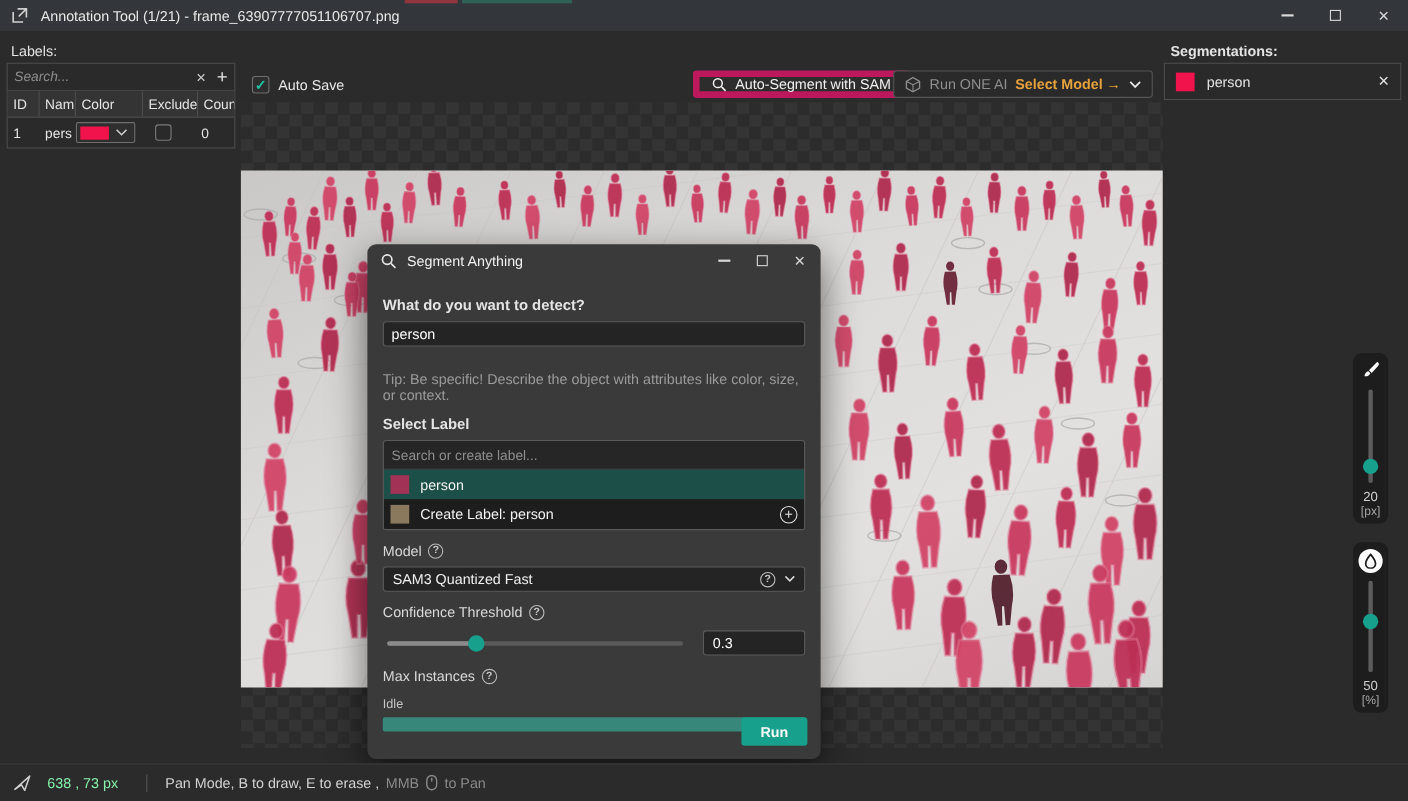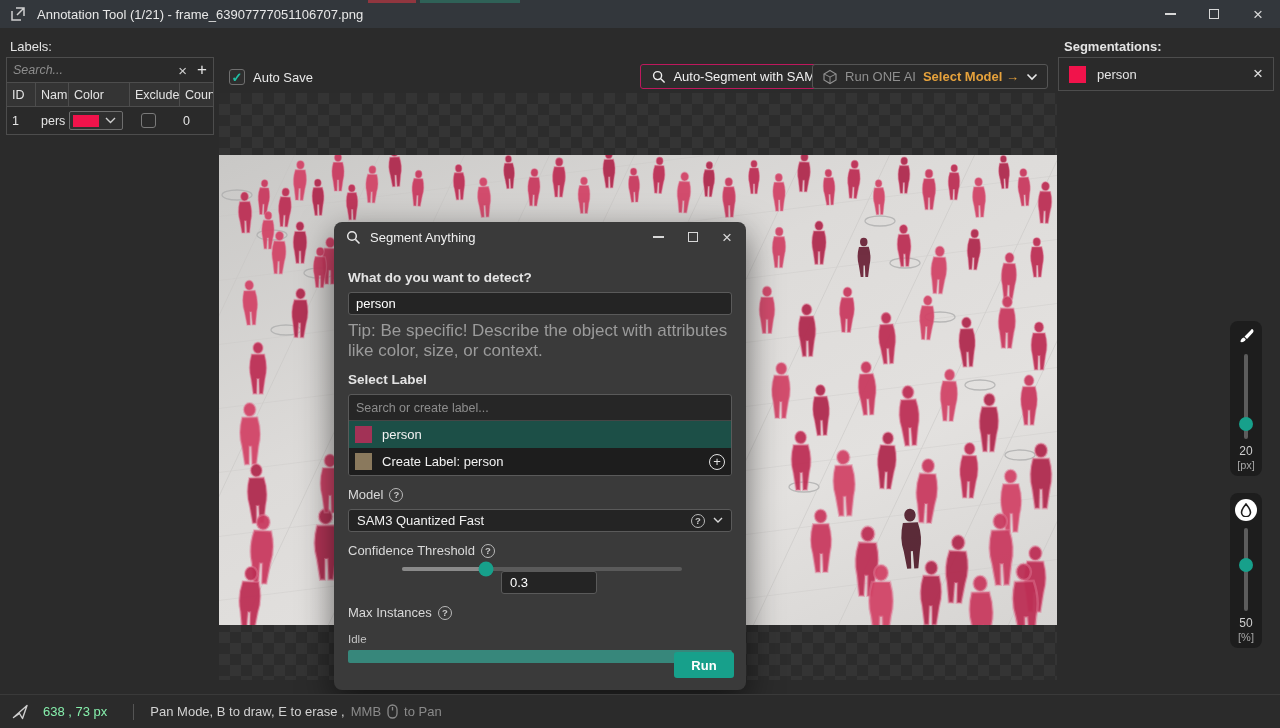--- a/index.html
+++ b/index.html
@@ -41,7 +41,7 @@
   .autosave { display:flex; align-items:center; margin-left:10px; }
   .as-box { width:16px; height:16px; border:1px solid #6f6f6f; border-radius:3px; background:#2e2e2e; color:#1fbfa4; font-size:13px; font-weight:bold; display:flex; align-items:center; justify-content:center; line-height:1; }
   .autosave span.lbl { margin-left:8px; color:#e8e8e8; }
-  .seg-btn { position:absolute; right:230px; top:2px; height:25px; display:flex; align-items:center; gap:7px; padding:0 11px; background:#2d2d2d; border:1px solid #be185d; border-radius:3px; color:#f0f0f0; }
+  .seg-btn { position:absolute; right:230px; top:2px; height:25px; display:flex; align-items:center; gap:7px; padding:0 11px; background:#2d2d2d; border:6px solid #be185d; border-radius:3px; color:#f0f0f0; }
   .oneai-group { position:absolute; right:9px; top:2px; height:25px; display:flex; align-items:center; gap:7px; padding:0 9px; background:#2a2a2a; border:1px solid #555; border-radius:3px; }
   .oneai-label { color:#8f8f8f; }
   .select-model { color:#e6a23c; font-weight:bold; }

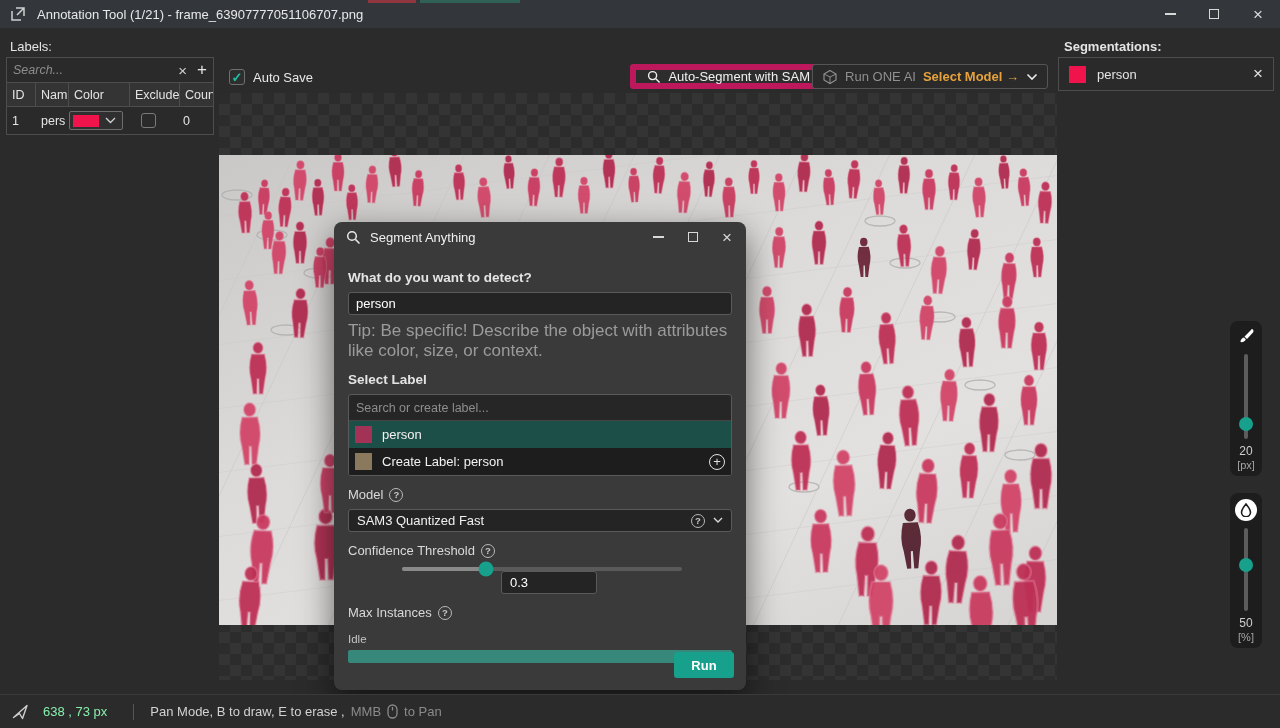--- a/index.html
+++ b/index.html
@@ -84,7 +84,7 @@
   .dlg-body { padding:12px 14px 0; }
   .q-label { font-weight:bold; font-size:13.5px; margin-top:6px; }
   .txt-input { margin-top:7px; width:384px; height:23px; background:#242424; border:1px solid #5a5a5a; border-radius:3px; display:flex; align-items:center; padding:0 7px; color:#fff; }
-  .tip { margin-top:6px; font-size:17px; color:#9b9b9b; }
+  .tip { margin-top:22px; font-size:13px; color:#9b9b9b; }
   .sl-heading { font-weight:bold; font-size:13.5px; margin-top:11px; }
   .label-box { margin-top:7px; width:384px; border:1px solid #5a5a5a; border-radius:3px; background:#262626; overflow:hidden; }
   .label-search { height:26px; display:flex; align-items:center; padding:0 7px; color:#8d8d8d; border-bottom:1px solid #454545; font-size:12.5px; }

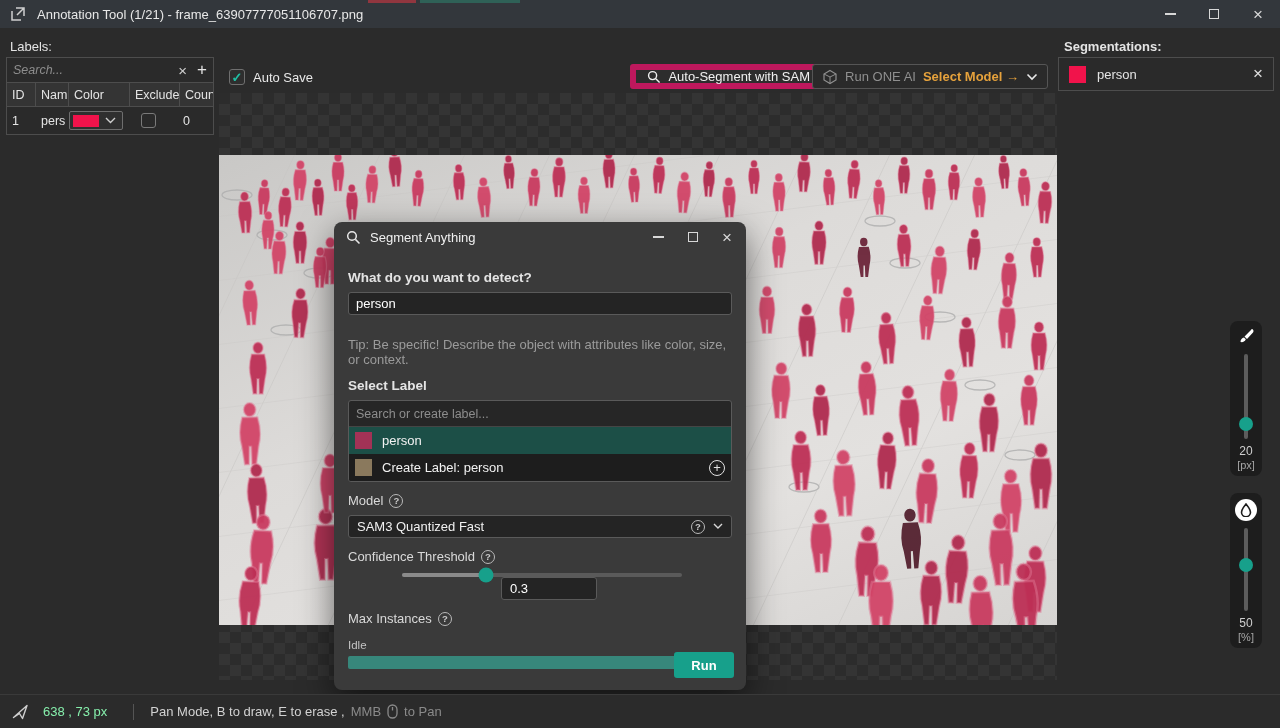--- a/index.html
+++ b/index.html
@@ -99,7 +99,7 @@
   .q-circle { width:14px; height:14px; border:1.2px solid #b9b9b9; border-radius:50%; color:#c9c9c9; font-size:9.5px; font-weight:bold; display:inline-flex; align-items:center; justify-content:center; }
   .model-select { margin-top:7px; width:384px; height:23px; background:#242424; border:1px solid #5a5a5a; border-radius:3px; display:flex; align-items:center; padding:0 8px; color:#f0f0f0; }
   .model-select .grow { flex:1; }
-  .slider-row { margin-top:9px; display:flex; align-items:center;flex-direction:column; }
+  .slider-row { margin-top:9px; display:flex; align-items:center; }
   .h-track { position:relative; height:4px; border-radius:2px; background:#5a5a5a; width:280px; margin-left:4px; }
   .h-fill { position:absolute; left:0; top:0; bottom:0; background:#8a8a8a; border-radius:2px; }
   .h-knob { position:absolute; top:50%; transform:translate(-50%,-50%); width:15px; height:15px; border-radius:50%; background:#17a08b; }

